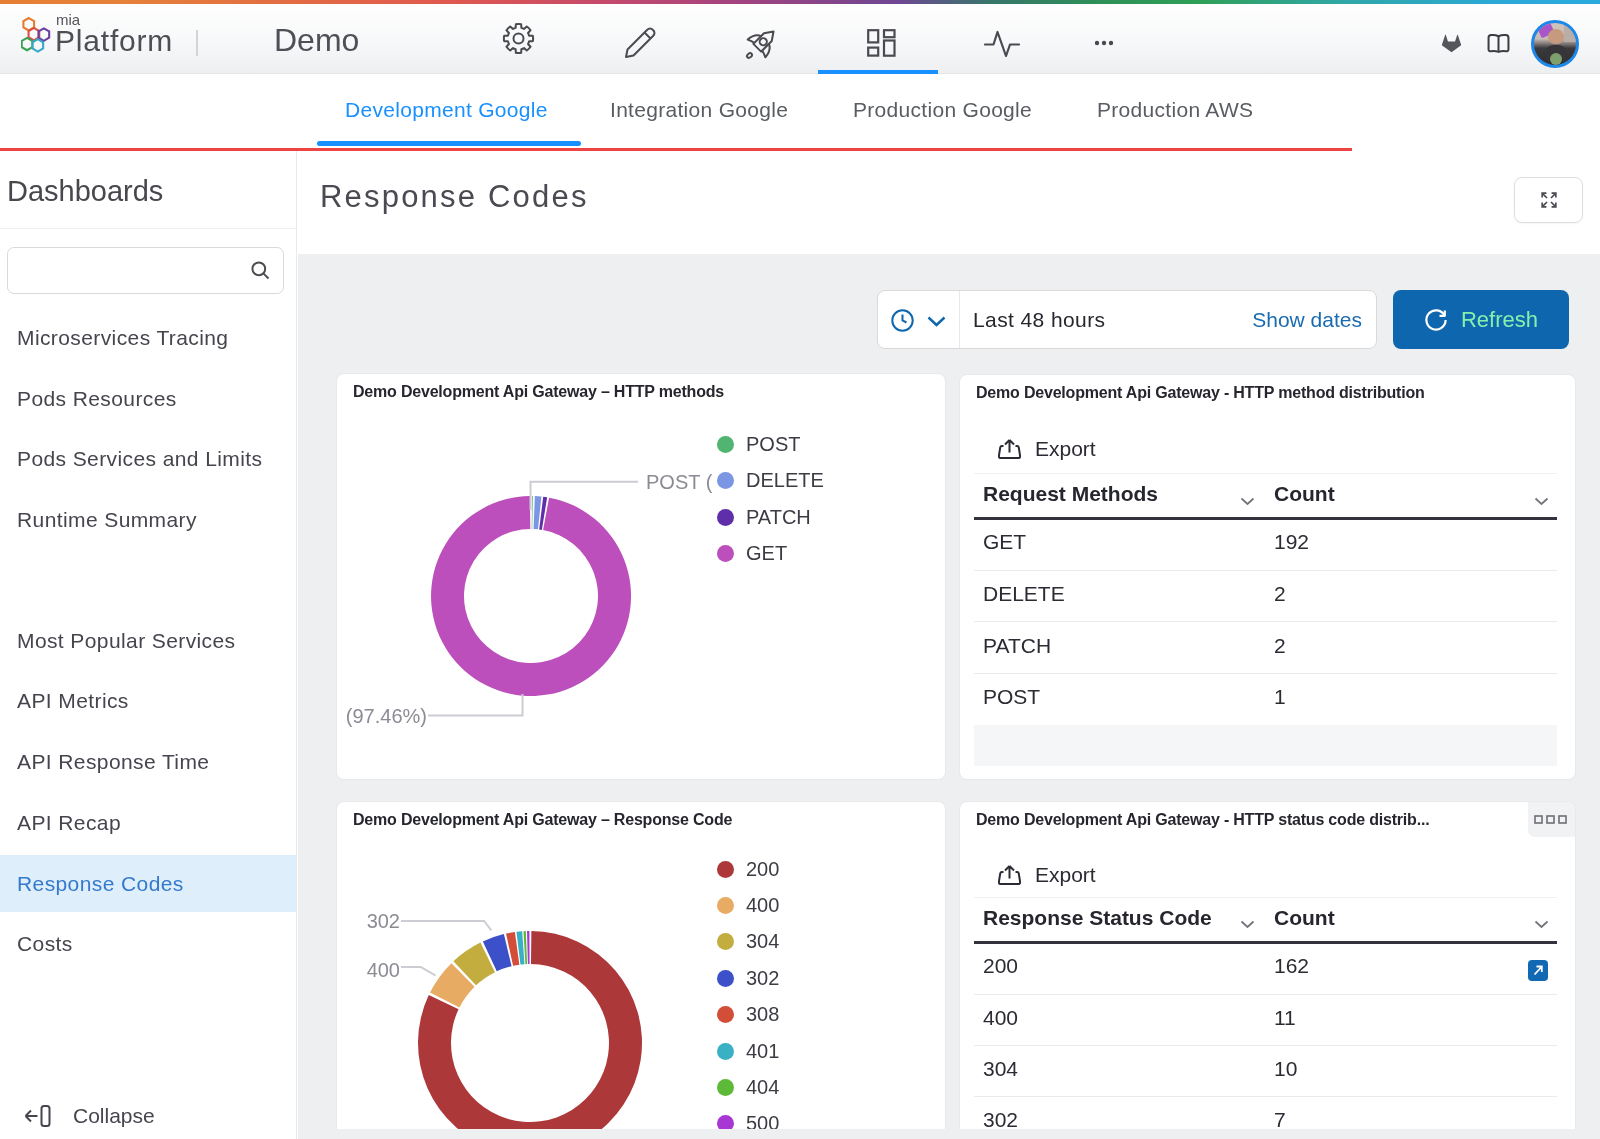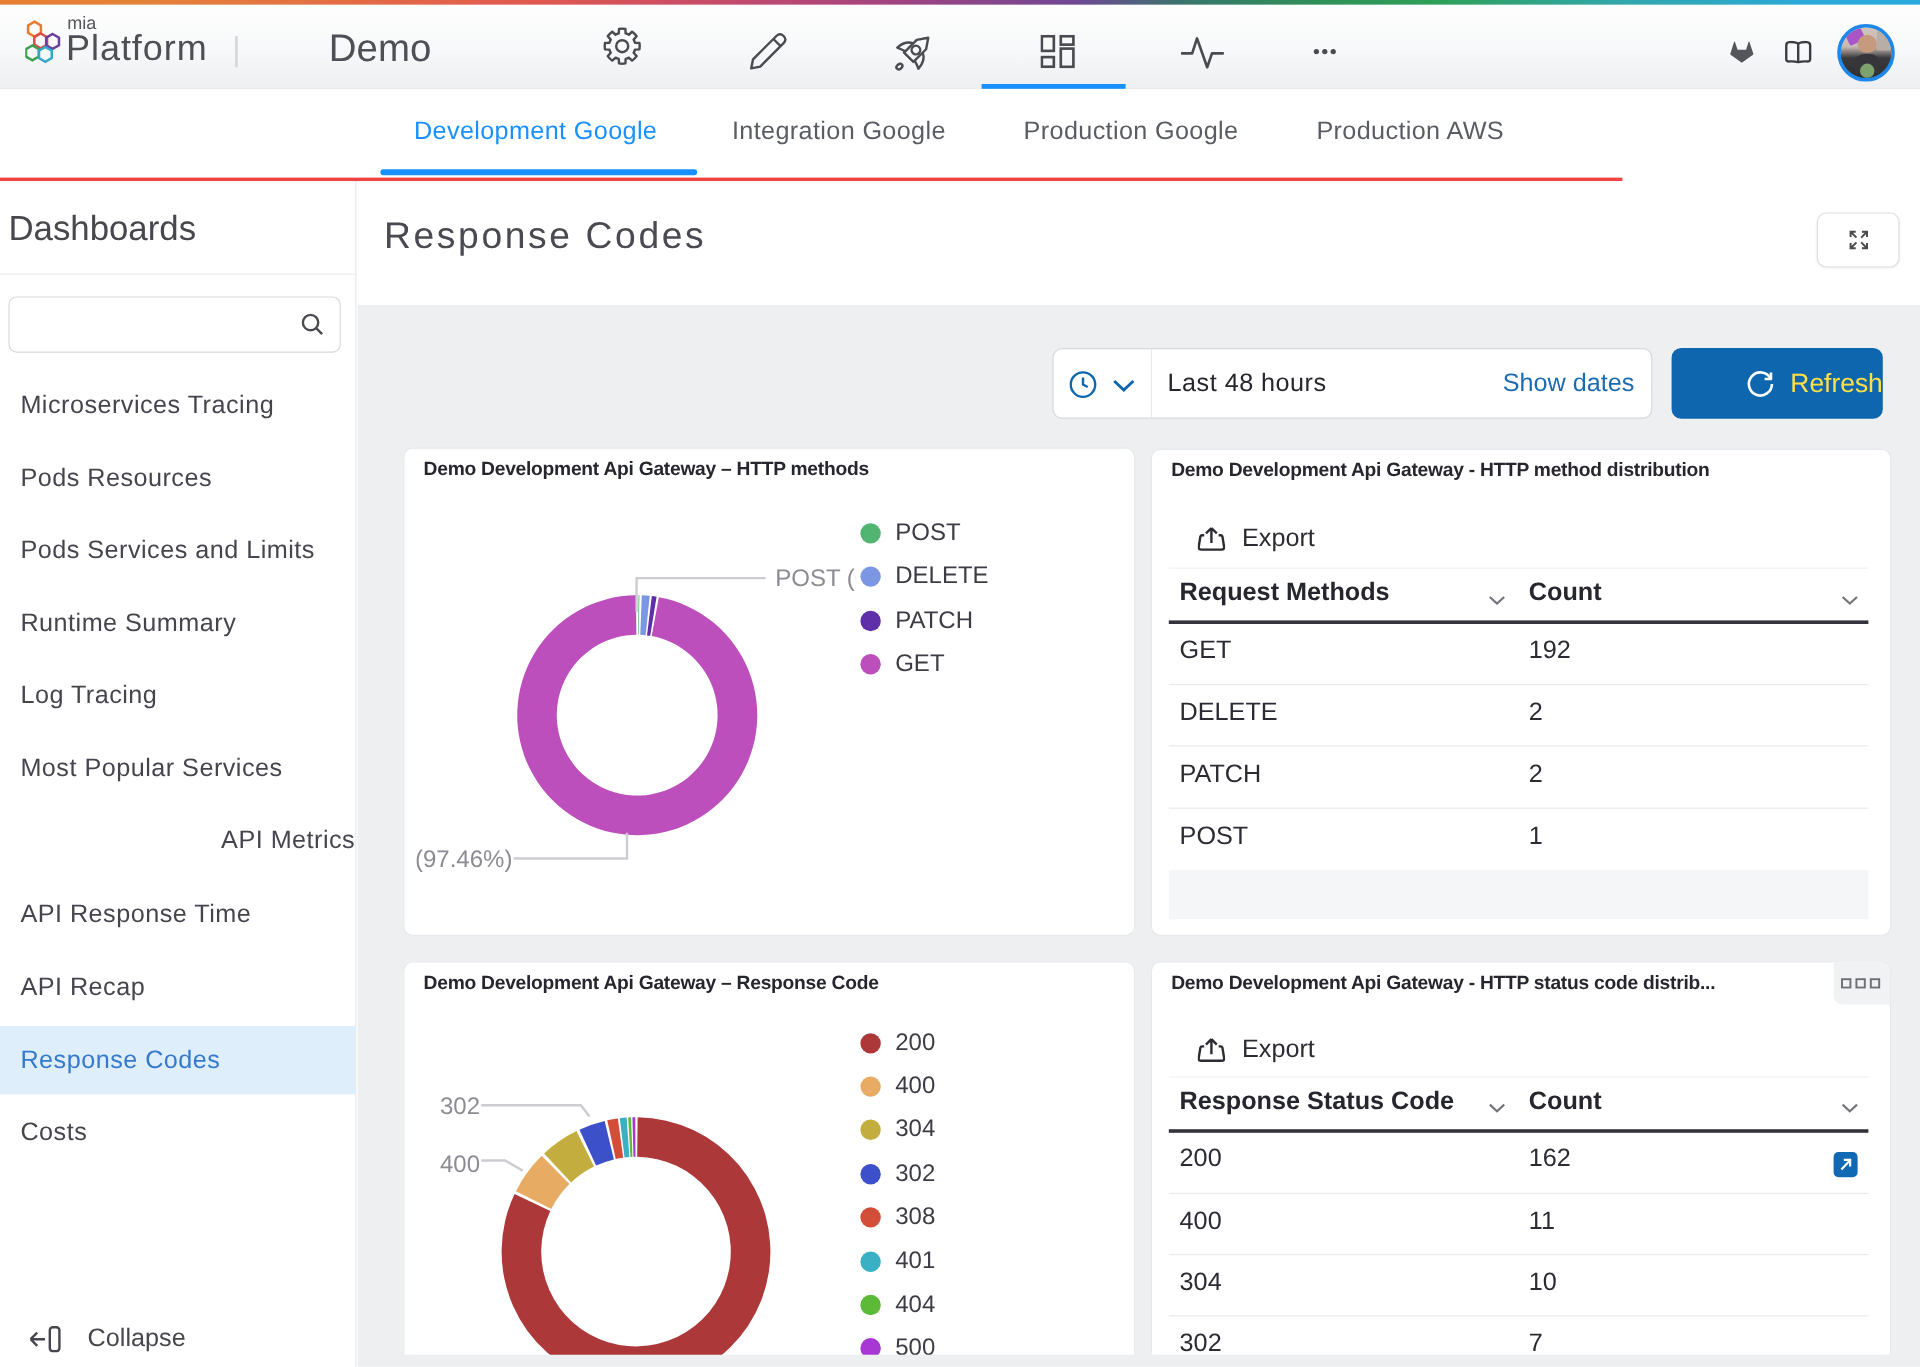--- a/index.html
+++ b/index.html
@@ -41,7 +41,7 @@
   #timebox .divider { position:absolute; left:81px; top:0px; width:1px; height:57px; background:#e6e8eb; }
   #time-label { position:absolute; left:95px; top:17px; font-size:21px; letter-spacing:0.4px; color:#26262c; }
   #show-dates { position:absolute; right:14px; top:17px; font-size:21px; color:#1b6bb0; }
-  #refresh-btn { position:absolute; left:1095px; top:36px; width:176px; height:59px; background:#0e67ae; border-radius:8px; display:flex; align-items:center; justify-content:flex-end; color:#fde047; font-size:22px; }
+  #refresh-btn { position:absolute; left:1095px; top:36px; width:176px; height:59px; background:#0e67ae; border-radius:8px; display:flex; align-items:center; justify-content:center; color:#86efac; font-size:22px; }
   
   .card { position:absolute; background:#fff; border:1px solid #e7e9ed; border-radius:8px; overflow:hidden; }
   #card1 { left:38px; top:119px; width:610px; height:407px; }

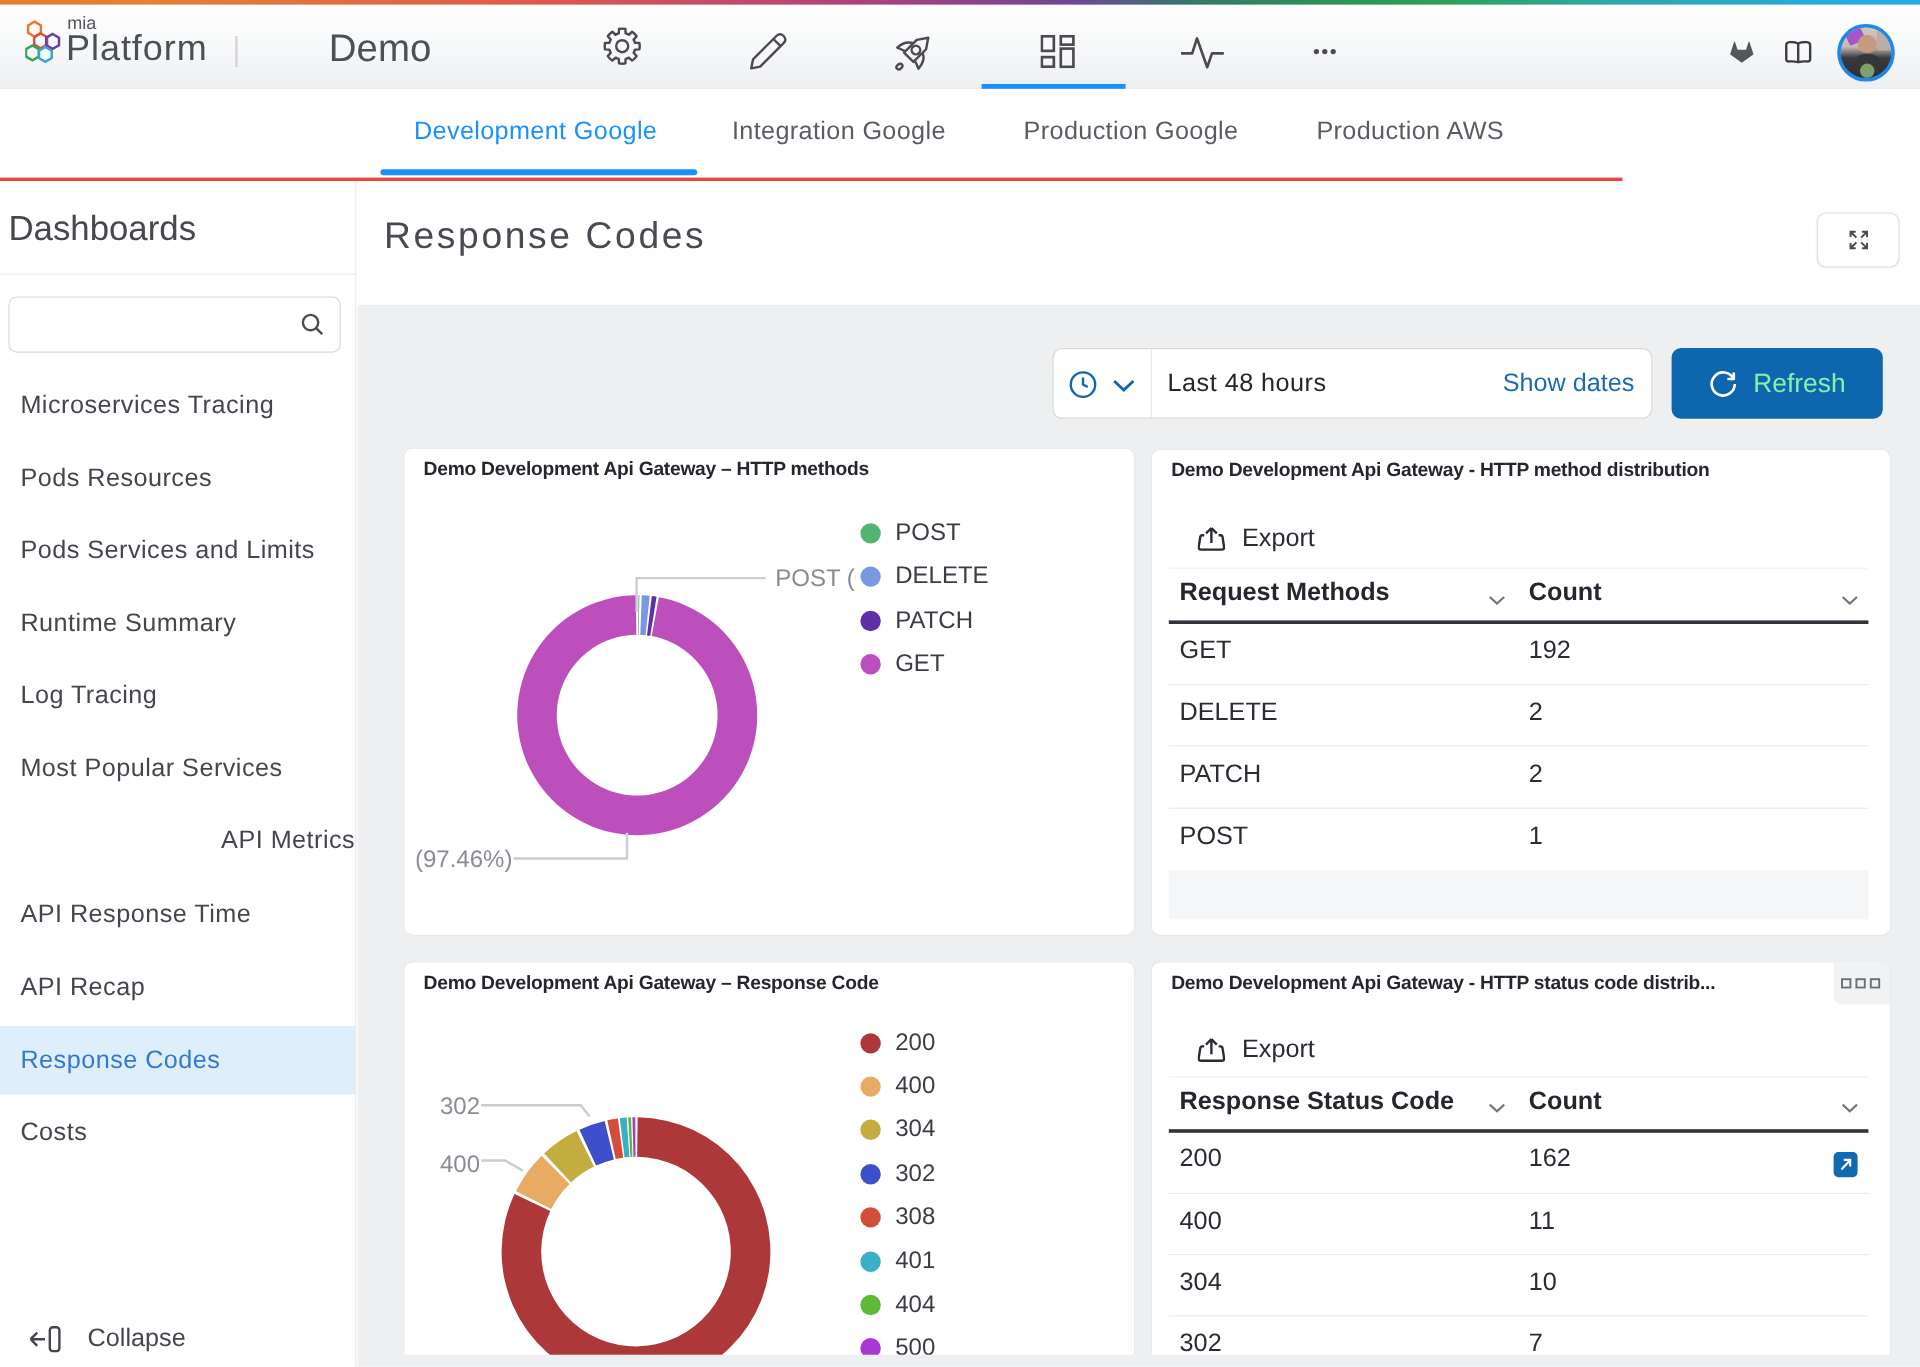--- a/index.html
+++ b/index.html
@@ -143,7 +143,6 @@
     <div class="sb-item" style="top:218px;">Pods Resources</div>
     <div class="sb-item" style="top:278px;">Pods Services and Limits</div>
     <div class="sb-item" style="top:339px;">Runtime Summary</div>
-    <div class="sb-item" style="top:399px;">Log Tracing</div>
     <div class="sb-item" style="top:460px;">Most Popular Services</div>
     <div class="sb-item" style="top:520px;text-align:right;">API Metrics</div>
     <div class="sb-item" style="top:581px;">API Response Time</div>

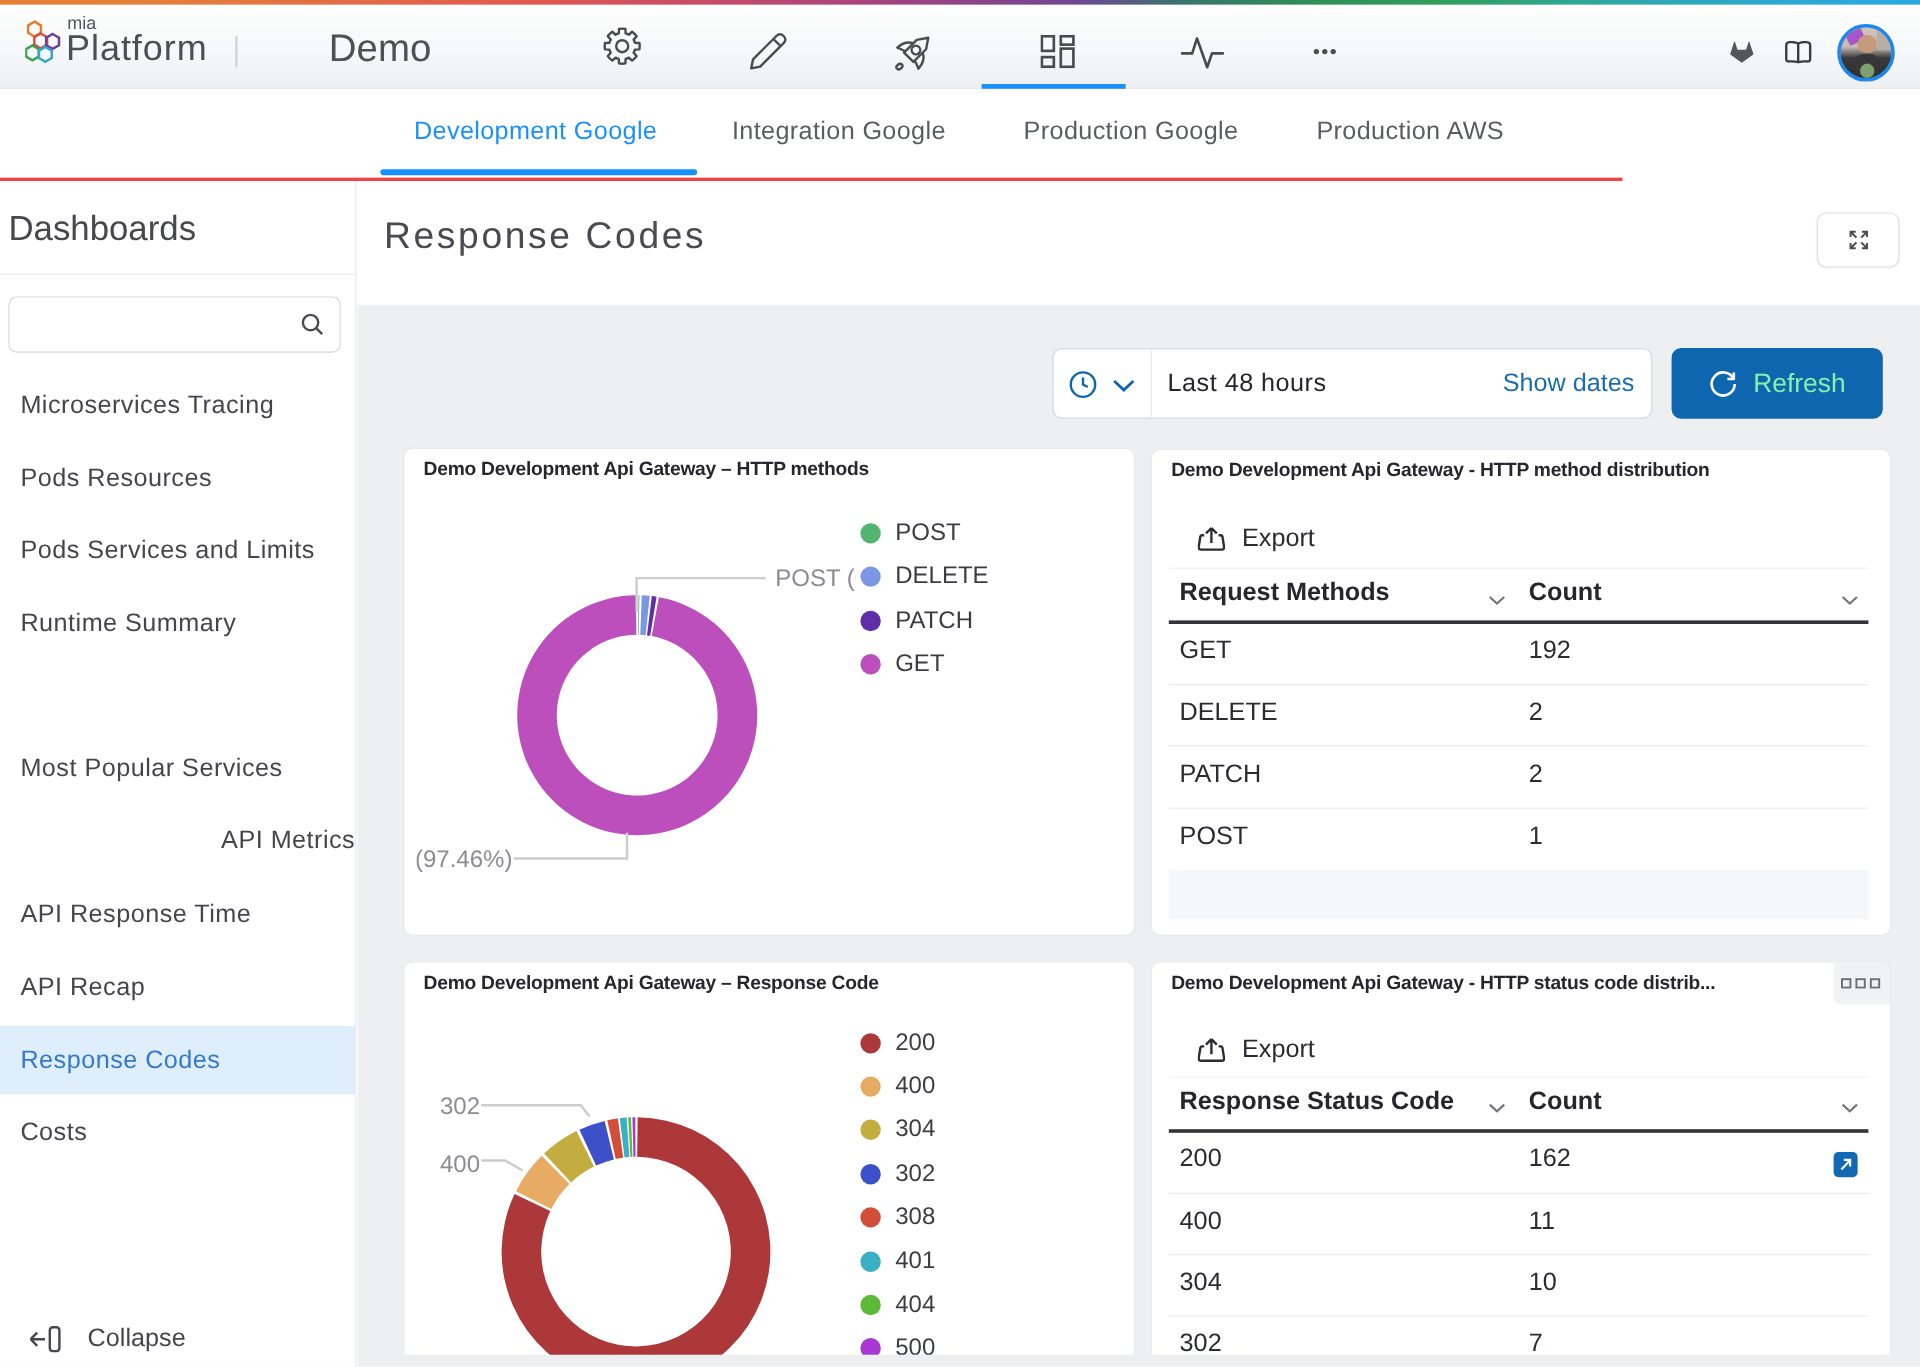--- a/index.html
+++ b/index.html
@@ -144,7 +144,7 @@
     <div class="sb-item" style="top:278px;">Pods Services and Limits</div>
     <div class="sb-item" style="top:339px;">Runtime Summary</div>
     <div class="sb-item" style="top:460px;">Most Popular Services</div>
-    <div class="sb-item" style="top:520px;text-align:right;">API Metrics</div>
+    <div class="sb-item" style="top:520px;">API Metrics</div>
     <div class="sb-item" style="top:581px;">API Response Time</div>
     <div class="sb-item" style="top:642px;">API Recap</div>
     <div class="sb-item sel" style="top:704px;height:57px;line-height:57px;">Response Codes</div>

